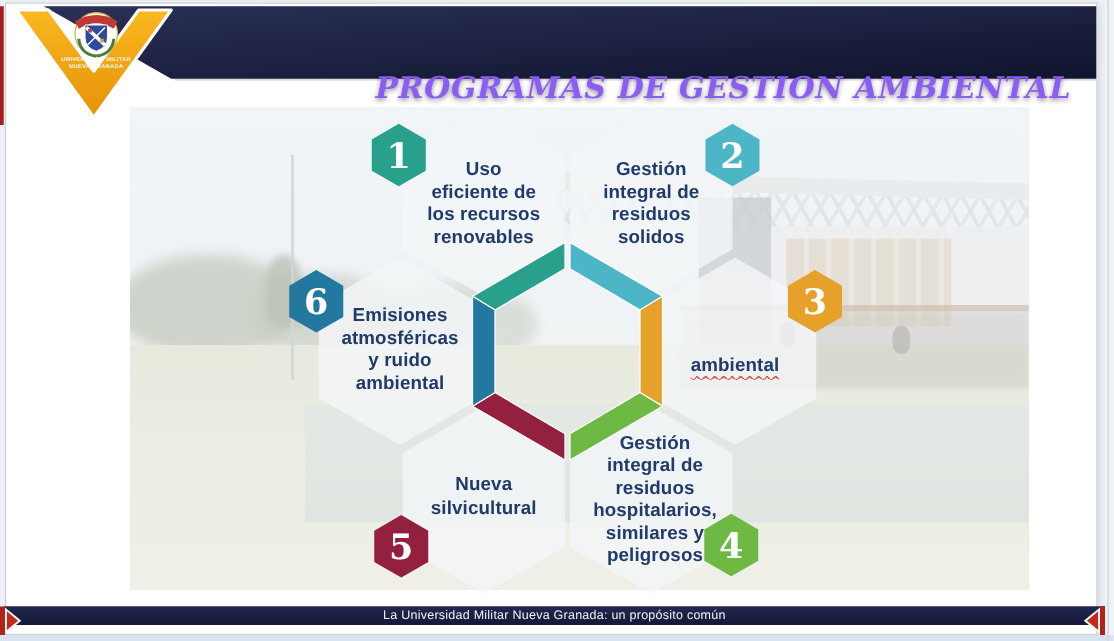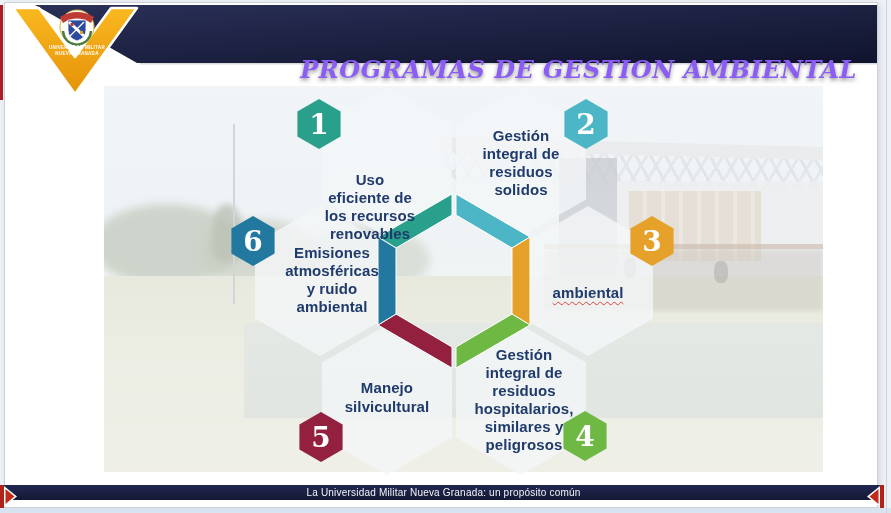--- a/index.html
+++ b/index.html
@@ -170,7 +170,7 @@
     </g>
   </svg>
 
-  <div class="hex-label" style="left:310px;top:127px;width:120px;margin-top:44px;">Uso
+  <div class="hex-label" style="left:327px;top:127px;width:120px;">Uso
 eficiente de
 los recursos
 renovables</div>

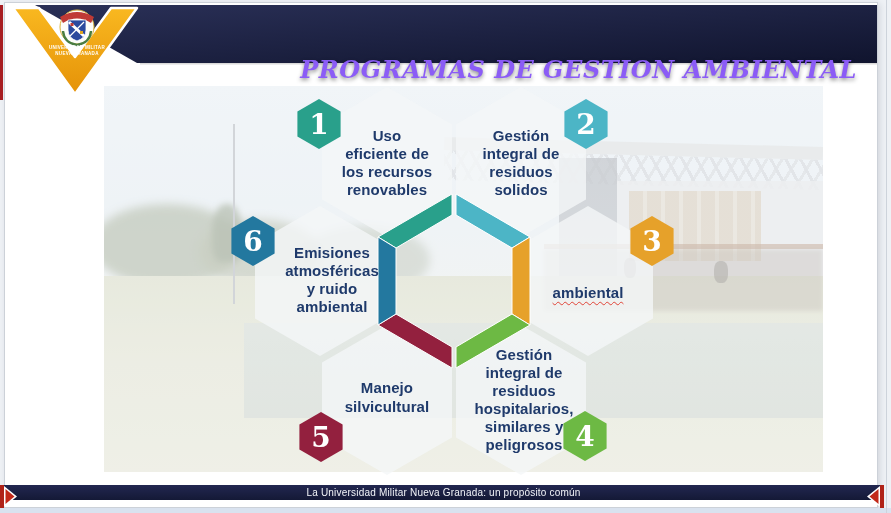--- a/index.html
+++ b/index.html
@@ -189,7 +189,7 @@
 peligrosos</div>
   <div class="hex-label" style="left:327px;top:378px;width:120px;line-height:19px;">Manejo
 silvicultural</div>
-  <div class="hex-label" style="left:255px;top:244px;width:130px;margin-left:12px;">Emisiones
+  <div class="hex-label" style="left:255px;top:244px;width:130px;">Emisiones
 atmosféricas
 y ruido
 ambiental</div>

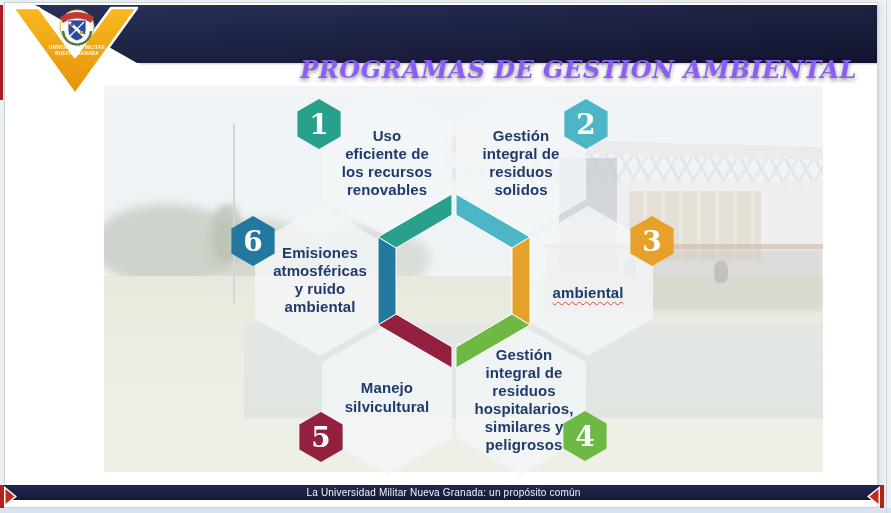--- a/index.html
+++ b/index.html
@@ -187,7 +187,7 @@
 hospitalarios,
 similares y
 peligrosos</div>
-  <div class="hex-label" style="left:327px;top:378px;width:120px;line-height:19px;">Manejo
+  <div class="hex-label" style="left:327px;top:378px;width:120px;line-height:19px;">Nueva
 silvicultural</div>
   <div class="hex-label" style="left:255px;top:244px;width:130px;">Emisiones
 atmosféricas

